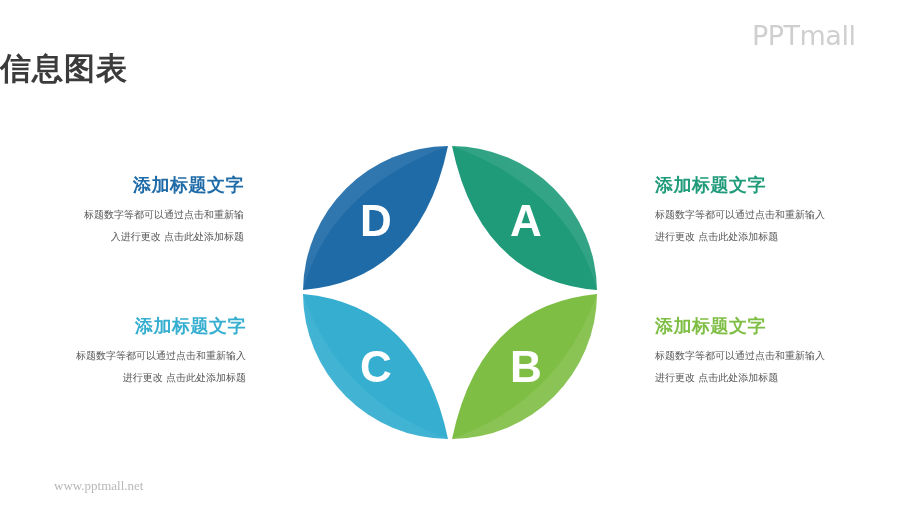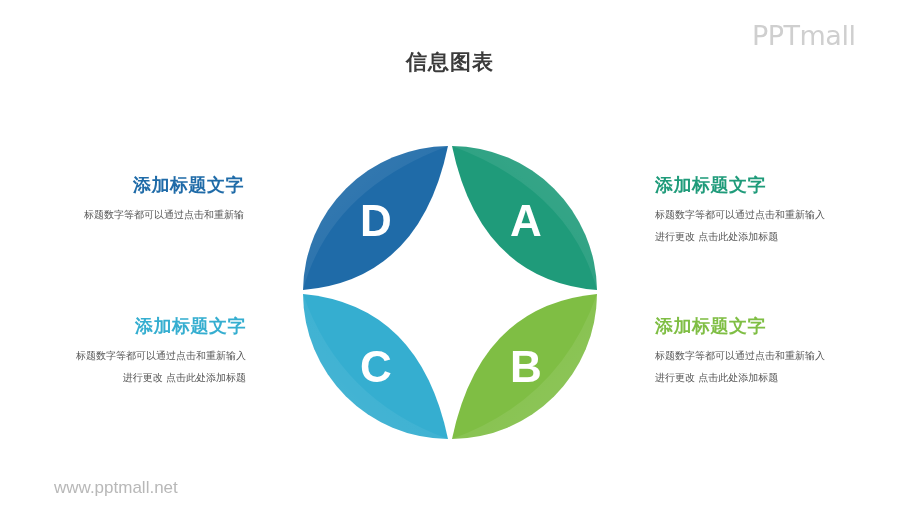--- a/index.html
+++ b/index.html
@@ -22,8 +22,8 @@
       left: 0;
       top: 48px;
       width: 900px;
-      text-align: center;
-      font-size: 21px;
+      text-align: left;
+      font-size: 31px;
       font-weight: bold;
       color: #3b3b3b;
       letter-spacing: 1px;

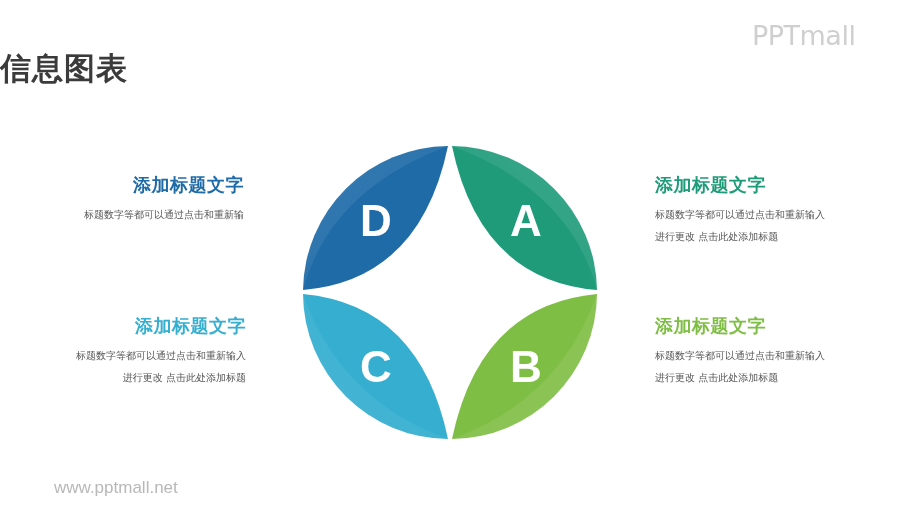--- a/index.html
+++ b/index.html
@@ -137,6 +137,7 @@
     <div class="heading" style="color:#1f6ba8">添加标题文字</div>
     <div class="desc">
       <span class="desc-line">标题数字等都可以通过点击和重新输</span>
+      <span class="desc-line">入进行更改 点击此处添加标题</span>
     </div>
   </div>
 

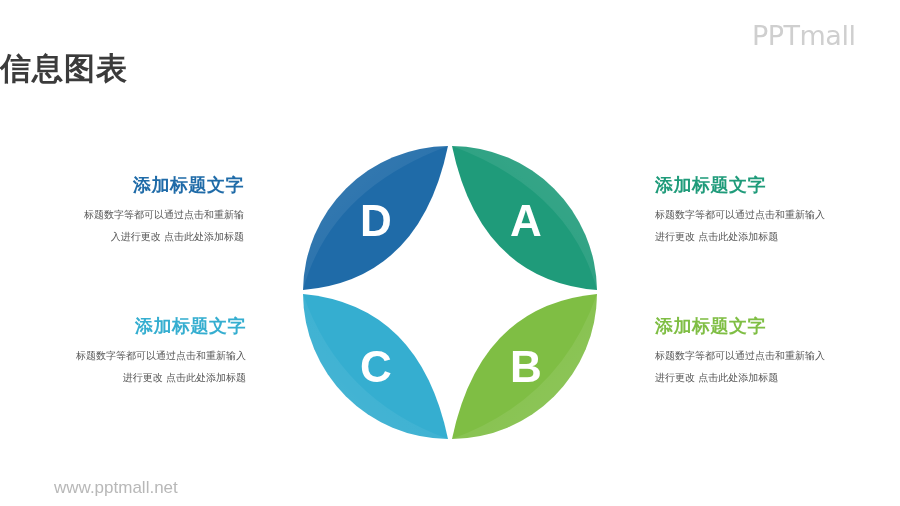--- a/index.html
+++ b/index.html
@@ -42,9 +42,9 @@
       position: absolute;
       left: 54px;
       top: 478px;
-      font-size: 17px;
+      font-size: 13px;
       color: #b8b8b8;
-      font-family: Liberation Sans, sans-serif;
+      font-family: Liberation Serif, serif;
     }
     .diagram {
       position: absolute;

